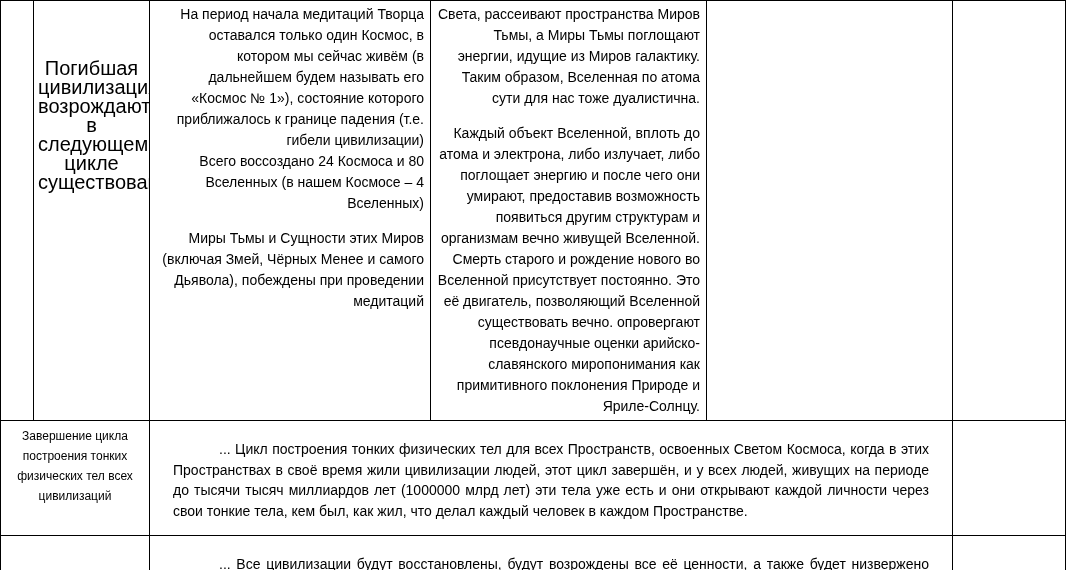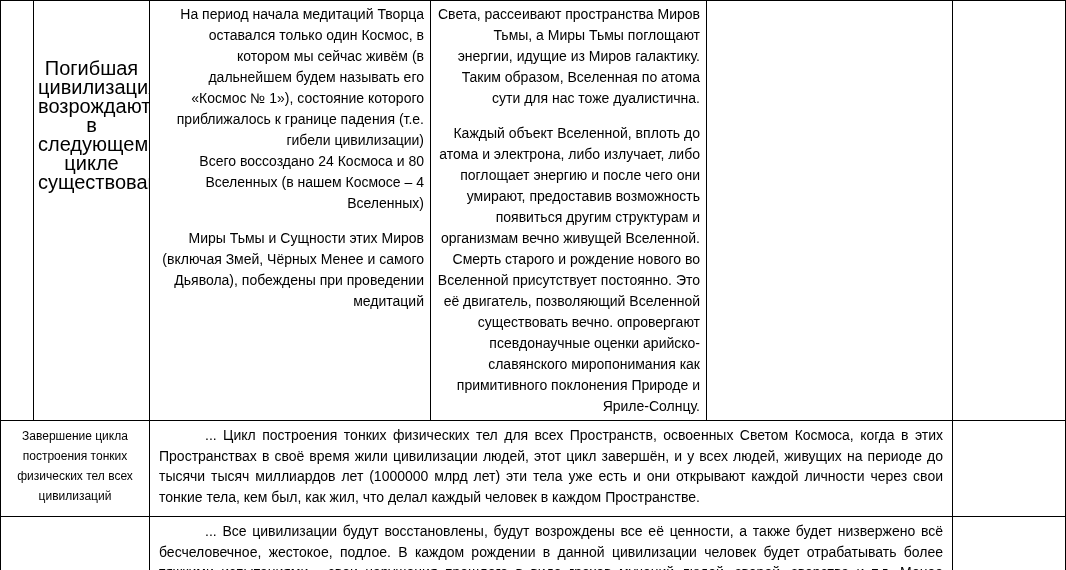--- a/index.html
+++ b/index.html
@@ -56,7 +56,7 @@
     padding:4px 9px 0 9px;
   }
   .body-text .para{
-    margin:0;
+    margin:14px;
     text-indent:46px;
   }
 </style>

